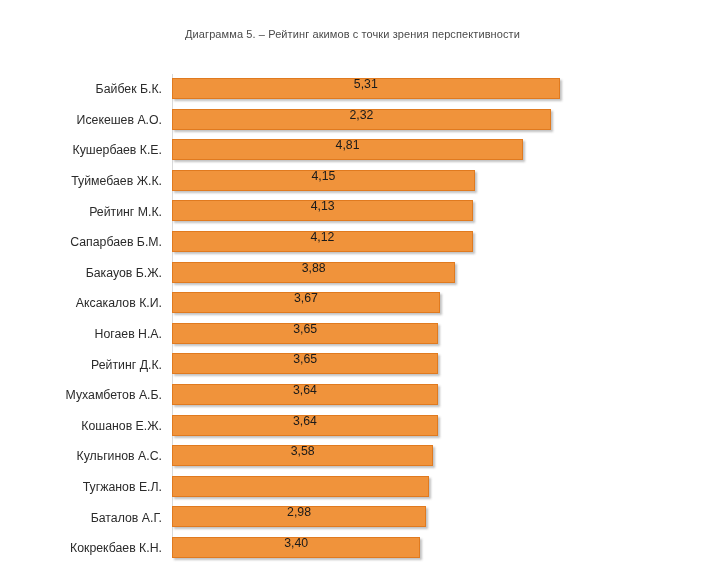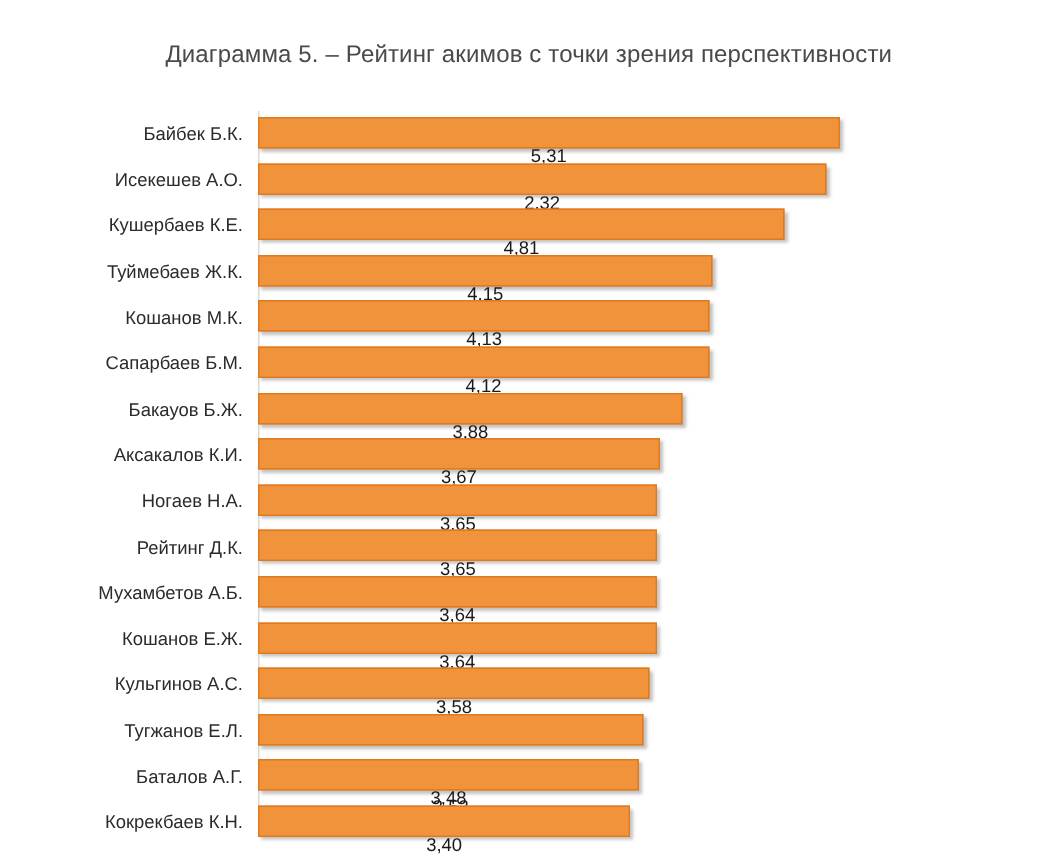--- a/index.html
+++ b/index.html
@@ -25,7 +25,7 @@
     left: 0;
     width: 705px;
     text-align: center;
-    font-size: 16px;
+    font-size: 11px;
     color: #4a4a4a;
     font-family: "Liberation Sans", sans-serif;
     letter-spacing: 0.1px;

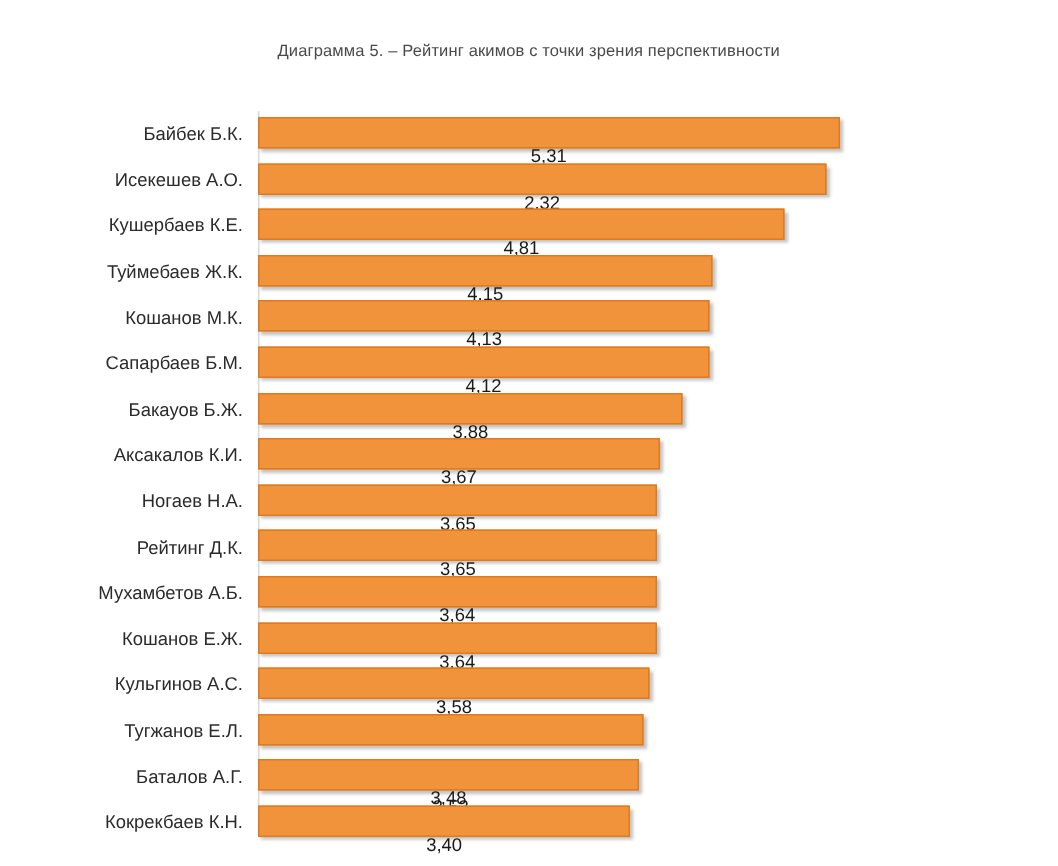--- a/index.html
+++ b/index.html
@@ -70,7 +70,7 @@
   }
   .bar-value {
     position: absolute;
-    top: 20px;
+    top: 0;
     height: 21px;
     line-height: 21px;
     font-size: 12.3px;

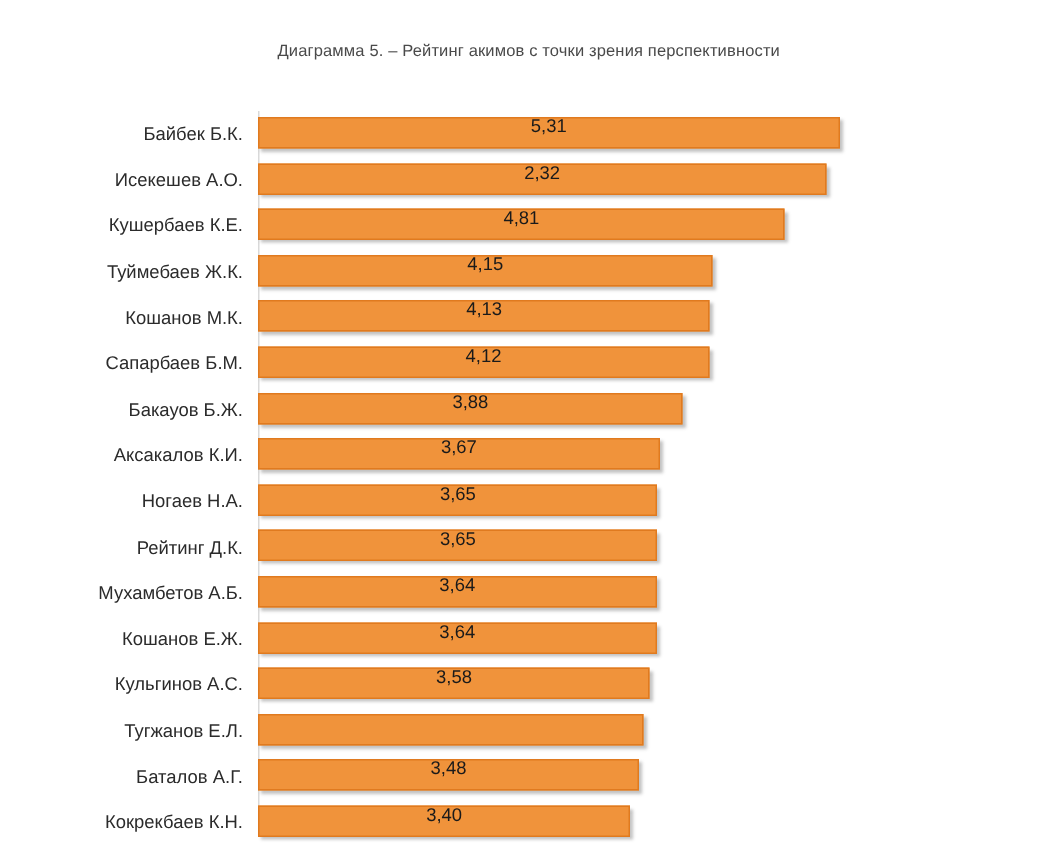--- a/index.html
+++ b/index.html
@@ -125,7 +125,7 @@
         </div>
       </div>
       <div class="row">
-        <div class="row-label">Кошанов М.К.</div>
+        <div class="row-label">Рейтинг М.К.</div>
         <div class="bar-area">
           <div class="bar" style="width: 301.49px; background: rgb(240, 147, 59); border-color: rgb(224, 122, 31);"></div>
           <div class="bar-value" style="left: 150.745px;">4,13</div>

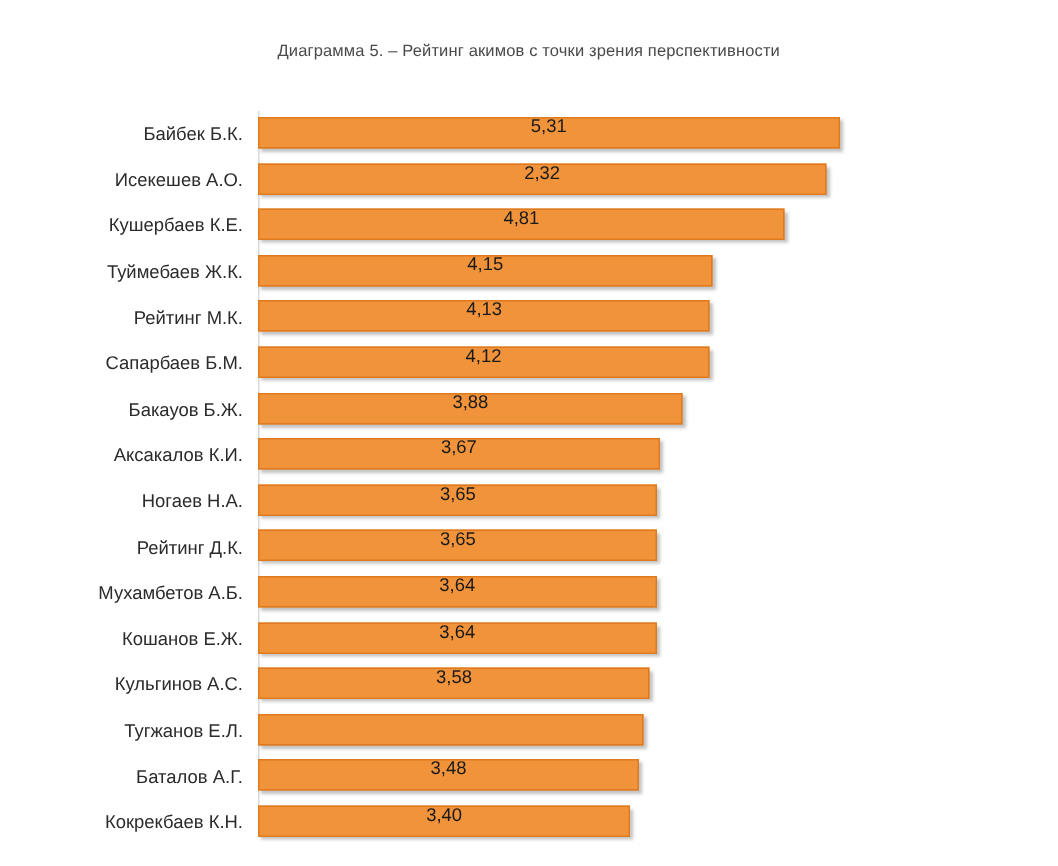--- a/index.html
+++ b/index.html
@@ -198,7 +198,7 @@
         <div class="row-label">Баталов А.Г.</div>
         <div class="bar-area">
           <div class="bar" style="width: 254.04px; background: rgb(240, 147, 59); border-color: rgb(224, 122, 31);"></div>
-          <div class="bar-value" style="left: 127.02px;">3,48</div>
+          <div class="bar-value" style="left: 127.02px;">2,98</div>
         </div>
       </div>
       <div class="row">

